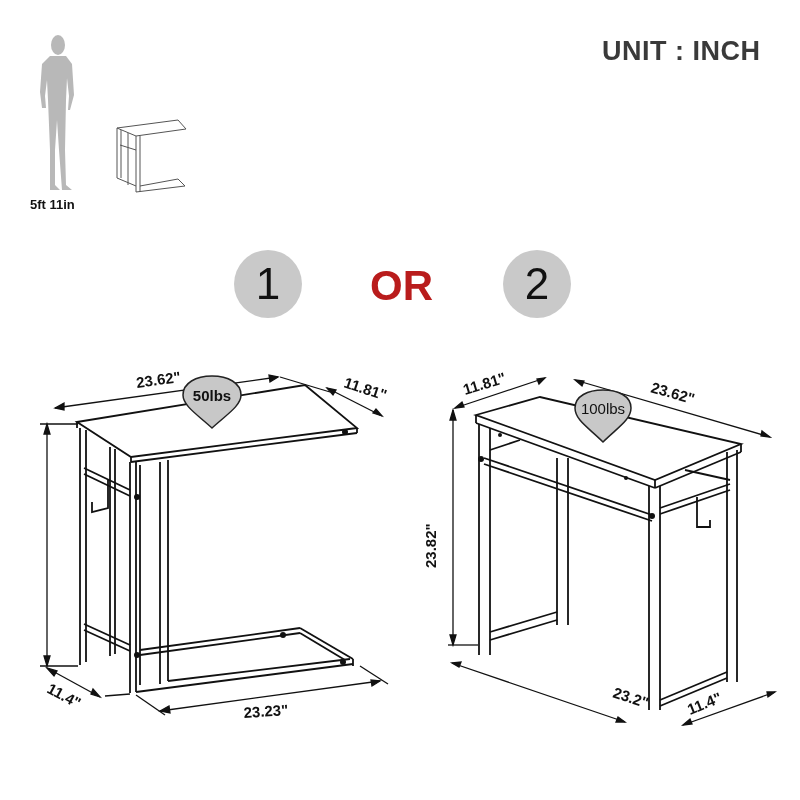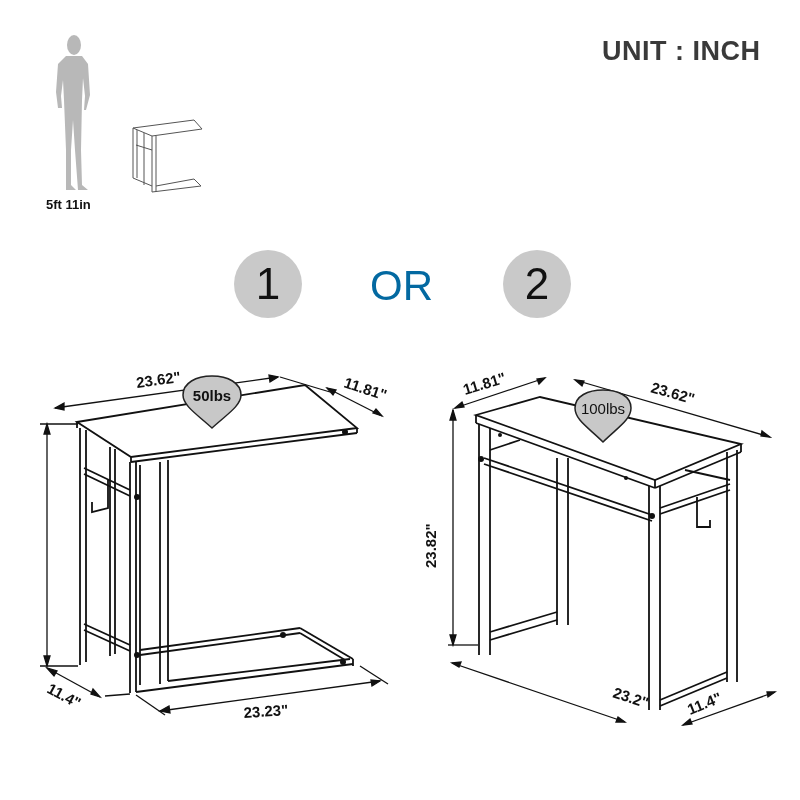--- a/index.html
+++ b/index.html
@@ -21,7 +21,7 @@
 
 <div class="abs unit-label">UNIT : INCH</div>
 
-<div class="abs" style="left:16px;top:0;width:250px;height:230px;text-align:center;">
+<div class="abs" style="left:0;top:0;width:250px;height:230px;text-align:center;">
   <svg width="250" height="230">
 
     <g fill="#b8b8b8">

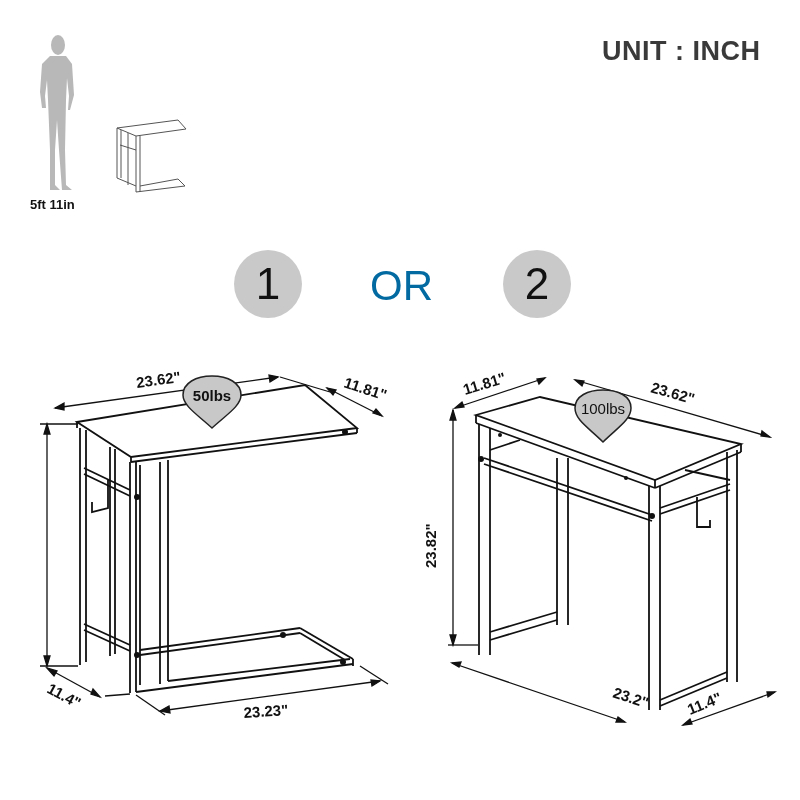--- a/index.html
+++ b/index.html
@@ -11,7 +11,7 @@
   .option-circle { width:68px; height:68px; border-radius:50%; background:#c9c9c9;
                    display:flex; align-items:center; justify-content:center;
                    font-size:44px; color:#111; }
-  .or-label { left:370px; top:262px; font-size:42px; color:#0369a1; }
+  .or-label { left:370px; top:262px; font-size:42px; color:#b91c1c;font-weight:bold; }
   svg { position:absolute; left:0; top:0; }
   .dim { font-family:"Liberation Sans", sans-serif; font-weight:bold; font-size:15px; fill:#111; }
   .badge-text { font-family:"Liberation Sans", sans-serif; font-size:15px; fill:#111; }

